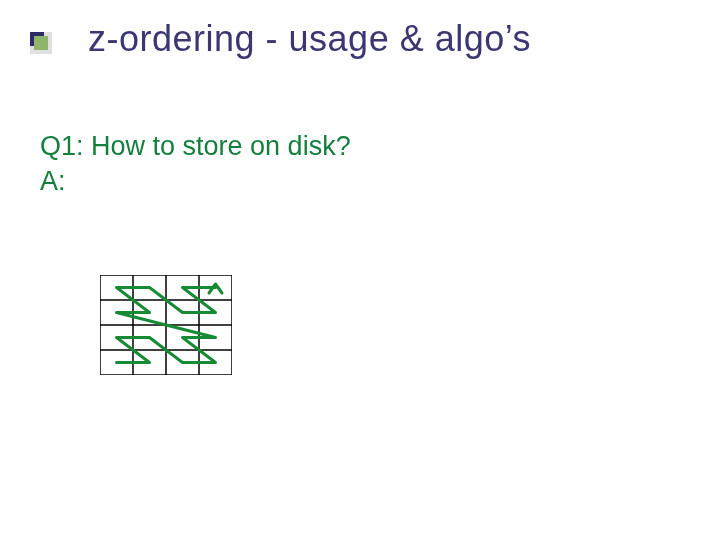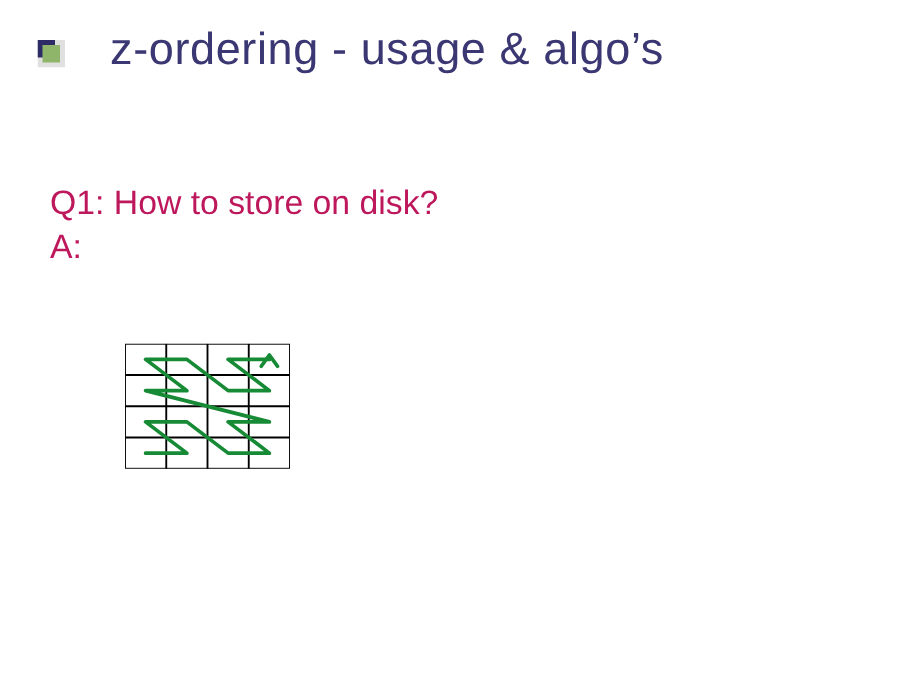--- a/index.html
+++ b/index.html
@@ -42,9 +42,9 @@
   .body {
     position: absolute;
     left: 40px;
-    top: 145px;
+    top: 129px;
     font-size: 27px;
-    color: #be185d;
+    color: #15803d;
     line-height: 1.3;
   }
   .body div {

